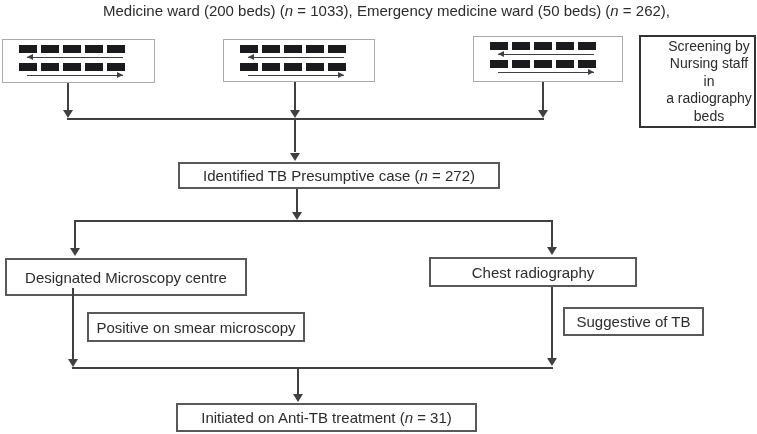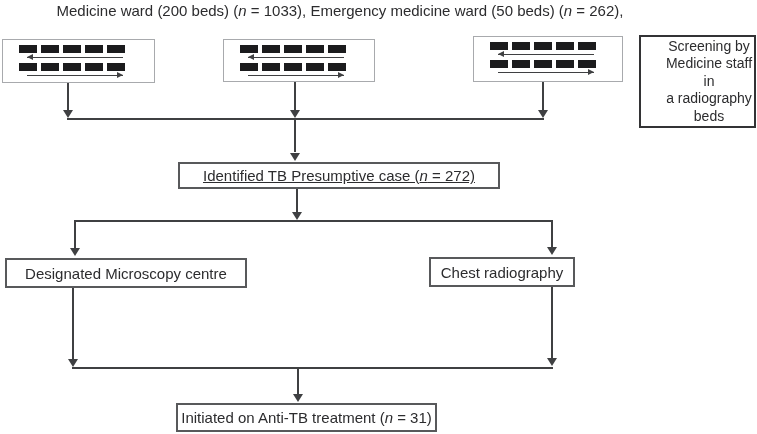--- a/index.html
+++ b/index.html
@@ -20,7 +20,7 @@
   .it{font-style:italic;}
   
   .title{
-    position:absolute;left:10px;top:2px;width:660px;text-align:center;
+    position:absolute;left:10px;top:2px;width:660px;text-align:right;
     font-size:15px;line-height:18px;
   }
   

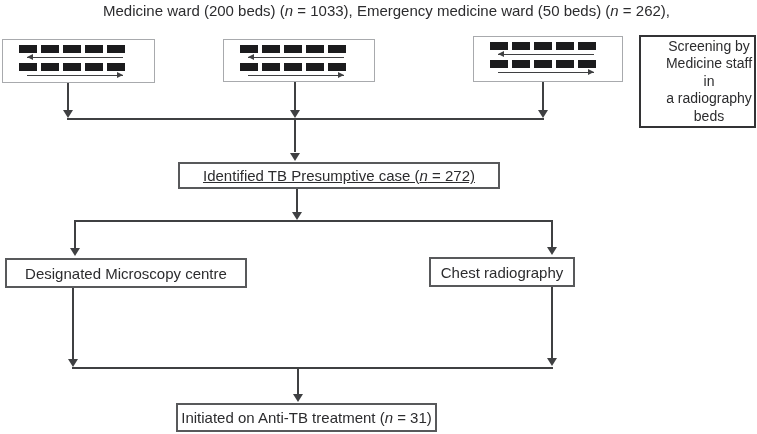--- a/index.html
+++ b/index.html
@@ -129,7 +129,7 @@
 
   <div class="screening">
     <div>Screening by</div>
-    <div>Medicine staff in</div>
+    <div>Nursing staff in</div>
     <div>a radiography</div>
     <div>beds</div>
   </div>

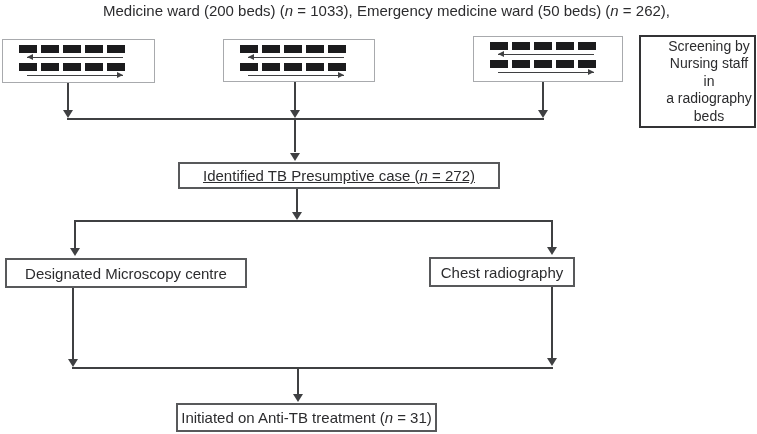--- a/index.html
+++ b/index.html
@@ -145,7 +145,7 @@
   <div class="vl" style="left:294px;top:118px;height:34px;"></div>
   <div class="arr-down" style="left:290px;top:153px;"></div>
 
-  <div class="node" style="left:178px;top:162px;width:322px;height:27px;text-decoration:underline;">
+  <div class="node" style="left:178px;top:162px;width:322px;height:27px;">
     <span><span>Identified TB Presumptive case (</span><span class="it">n</span><span> = 272)</span></span>
   </div>
 

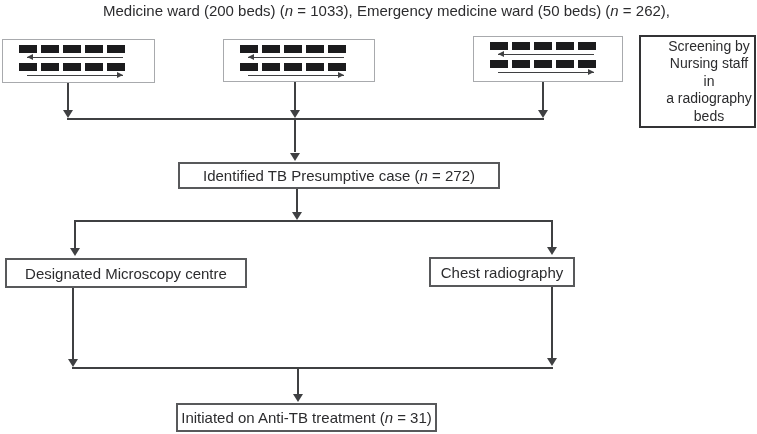--- a/index.html
+++ b/index.html
@@ -158,7 +158,7 @@
   <div class="vl" style="left:551px;top:220px;height:27px;"></div>
   <div class="arr-down" style="left:547px;top:247px;"></div>
 
-  <div class="node" style="left:5px;top:258px;width:242px;height:30px;">
+  <div class="node" style="left:5px;top:258px;width:242px;height:38px;">
     <span>Designated Microscopy centre</span>
   </div>
   <div class="node" style="left:429px;top:257px;width:146px;height:30px;">

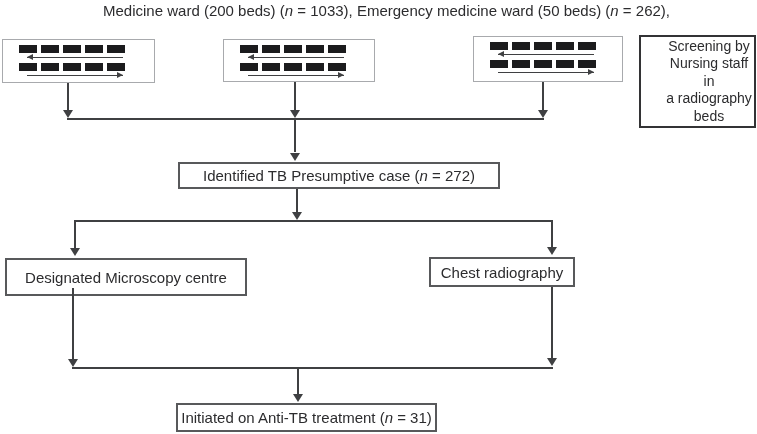--- a/index.html
+++ b/index.html
@@ -161,7 +161,7 @@
   <div class="node" style="left:5px;top:258px;width:242px;height:38px;">
     <span>Designated Microscopy centre</span>
   </div>
-  <div class="node" style="left:429px;top:257px;width:146px;height:30px;">
+  <div class="node" style="left:429px;top:257px;width:208px;height:30px;">
     <span>Chest radiography</span>
   </div>
 

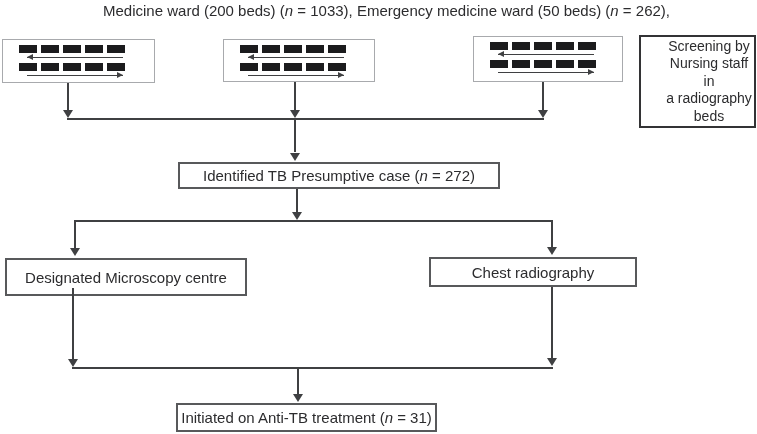--- a/index.html
+++ b/index.html
@@ -171,6 +171,9 @@
   <div class="arr-down" style="left:547px;top:358px;"></div>
   <div class="hl" style="left:72px;top:367px;width:481px;"></div>
 
+  <div class="node" style="left:87px;top:312px;width:218px;height:30px;">
+    <span>Positive on smear microscopy</span>
+  </div>
 
   <div class="vl" style="left:297px;top:367px;height:28px;"></div>
   <div class="arr-down" style="left:293px;top:394px;"></div>

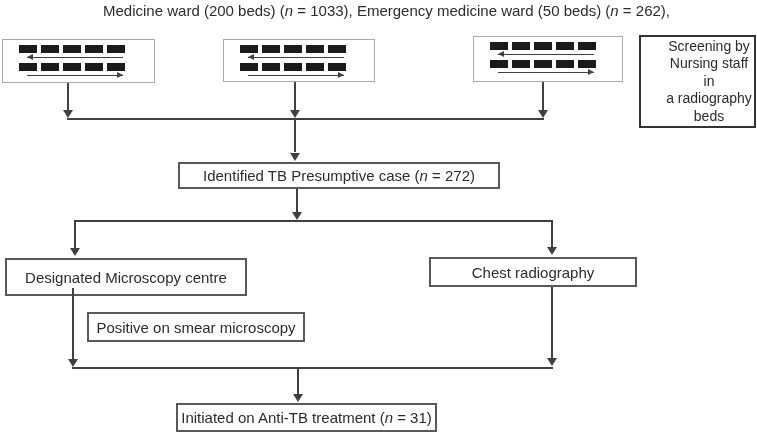--- a/index.html
+++ b/index.html
@@ -174,6 +174,9 @@
   <div class="node" style="left:87px;top:312px;width:218px;height:30px;">
     <span>Positive on smear microscopy</span>
   </div>
+  <div class="node" style="left:563px;top:307px;width:141px;height:29px;">
+    <span>Suggestive of TB</span>
+  </div>
 
   <div class="vl" style="left:297px;top:367px;height:28px;"></div>
   <div class="arr-down" style="left:293px;top:394px;"></div>

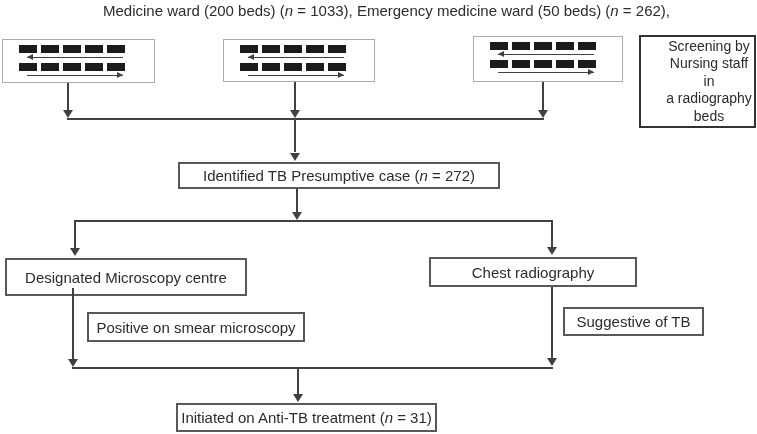--- a/index.html
+++ b/index.html
@@ -181,7 +181,7 @@
   <div class="vl" style="left:297px;top:367px;height:28px;"></div>
   <div class="arr-down" style="left:293px;top:394px;"></div>
 
-  <div class="node" style="left:176px;top:403px;width:261px;height:29px;align-items:center;">
+  <div class="node" style="left:176px;top:403px;width:301px;height:29px;align-items:center;">
     <span><span>Initiated on Anti-TB treatment (</span><span class="it">n</span><span> = 31)</span></span>
   </div>
 

